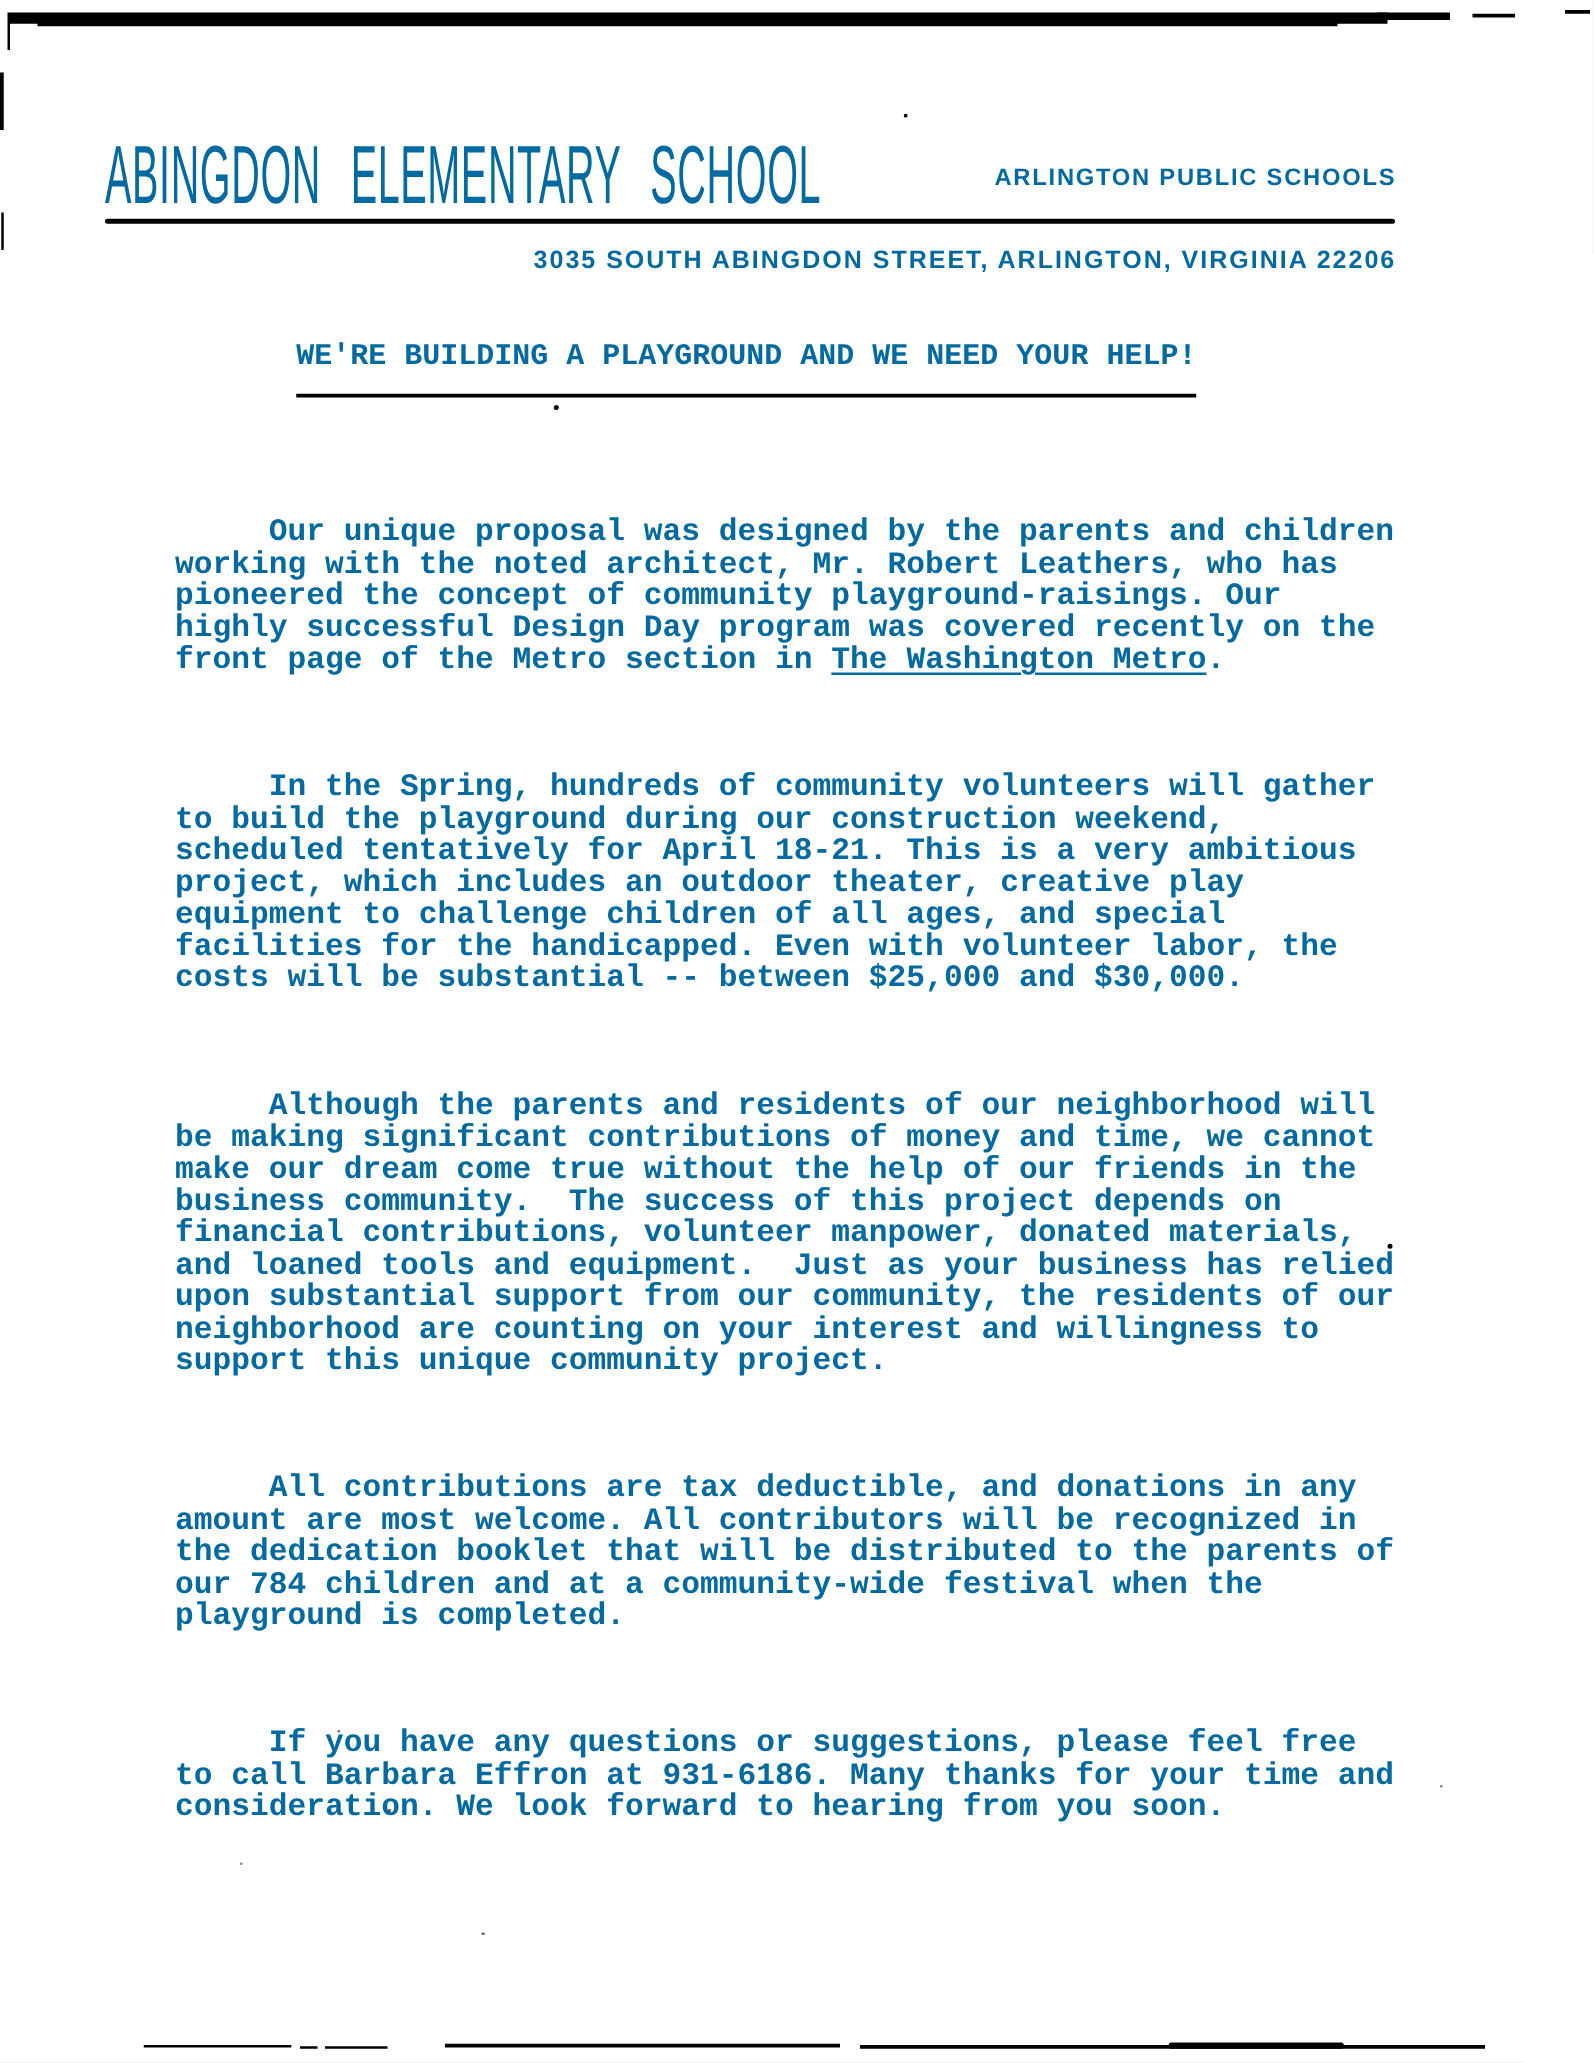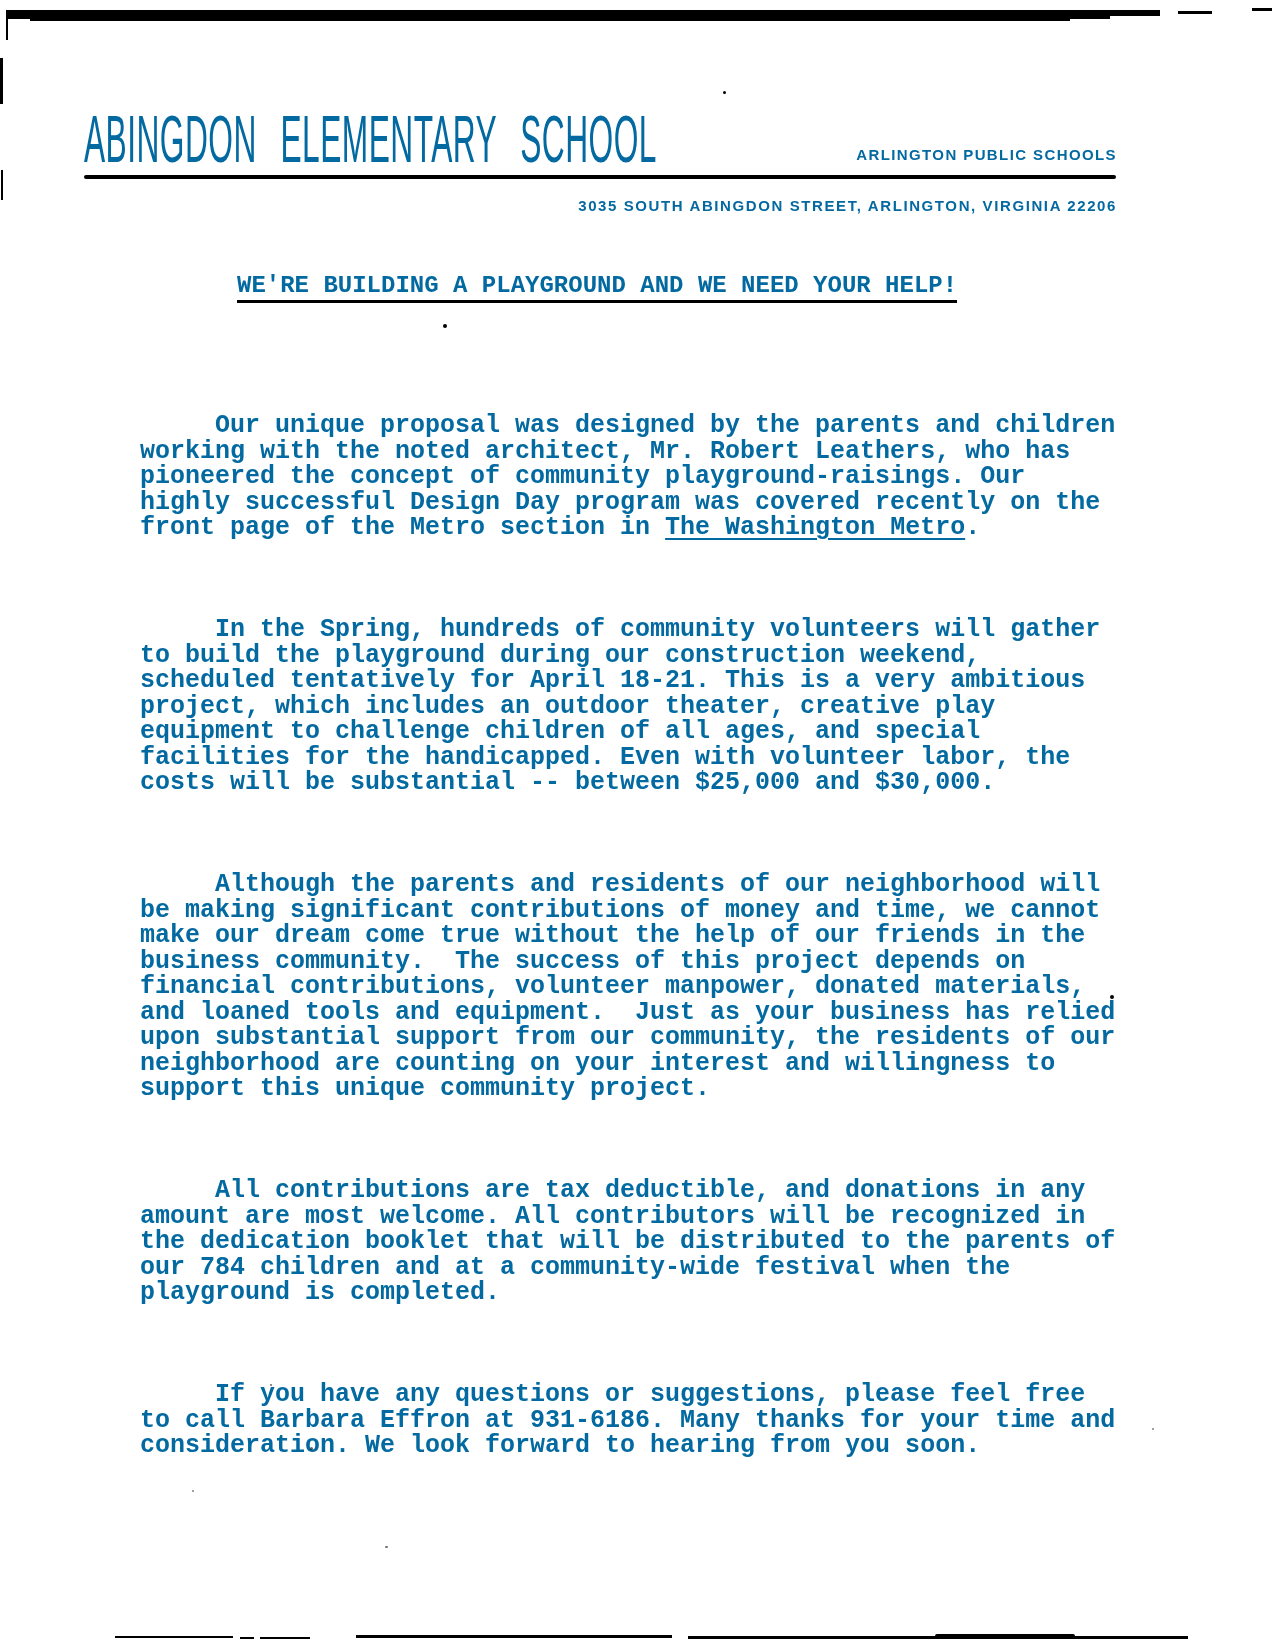--- a/index.html
+++ b/index.html
@@ -21,8 +21,8 @@
     transform:scaleX(0.48);transform-origin:left top;
   }
   .district{
-    position:absolute;right:158px;top:146px;
-    font-size:15px;font-weight:700;letter-spacing:1.4px;white-space:nowrap;
+    position:absolute;right:158px;top:132px;
+    font-size:19px;font-weight:700;letter-spacing:1.4px;white-space:nowrap;
   }
   .lh-rule{
     position:absolute;left:84px;top:175px;width:1032px;height:4px;background:#000;

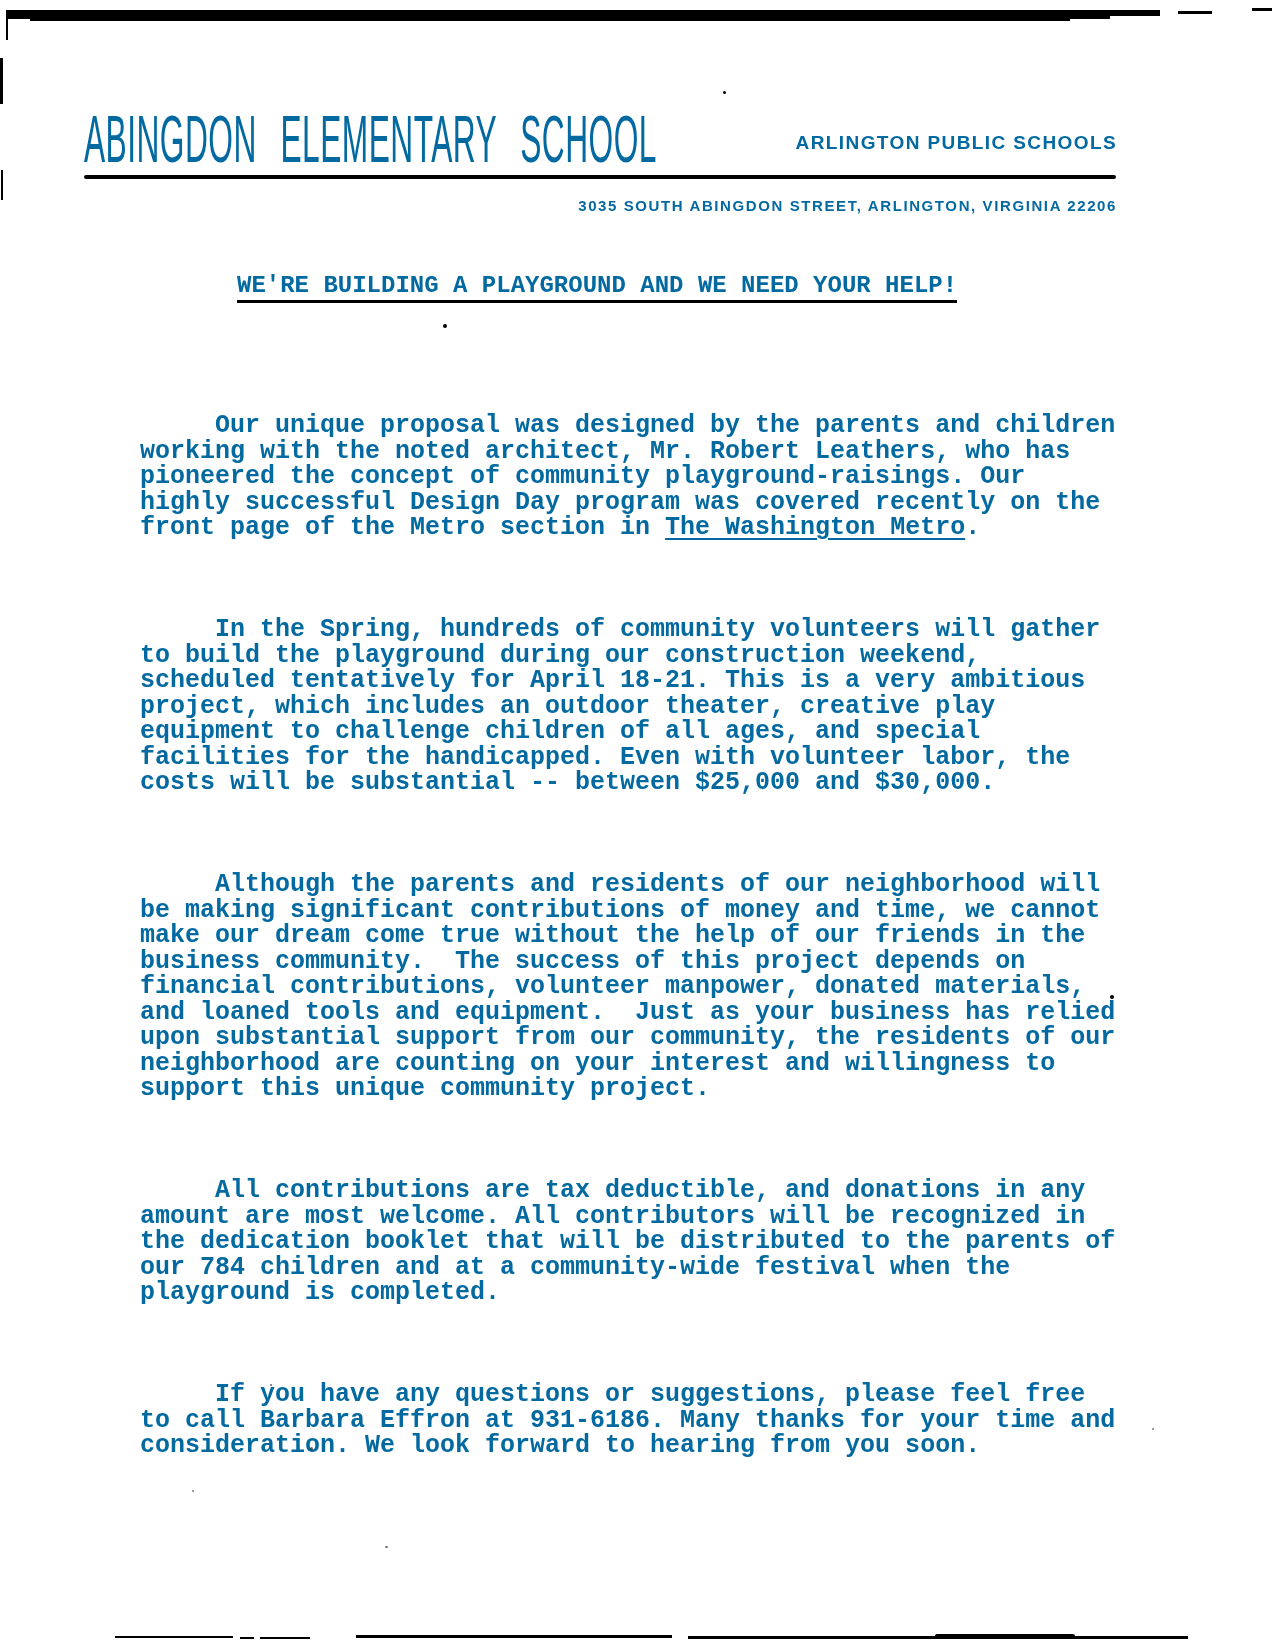--- a/index.html
+++ b/index.html
@@ -30,7 +30,7 @@
   }
   .address{
     position:absolute;right:158px;top:197px;
-    font-size:15px;font-weight:700;letter-spacing:1.6px;white-space:nowrap;
+    font-size:20px;font-weight:700;letter-spacing:1.6px;white-space:nowrap;
   }
   
   .subject{

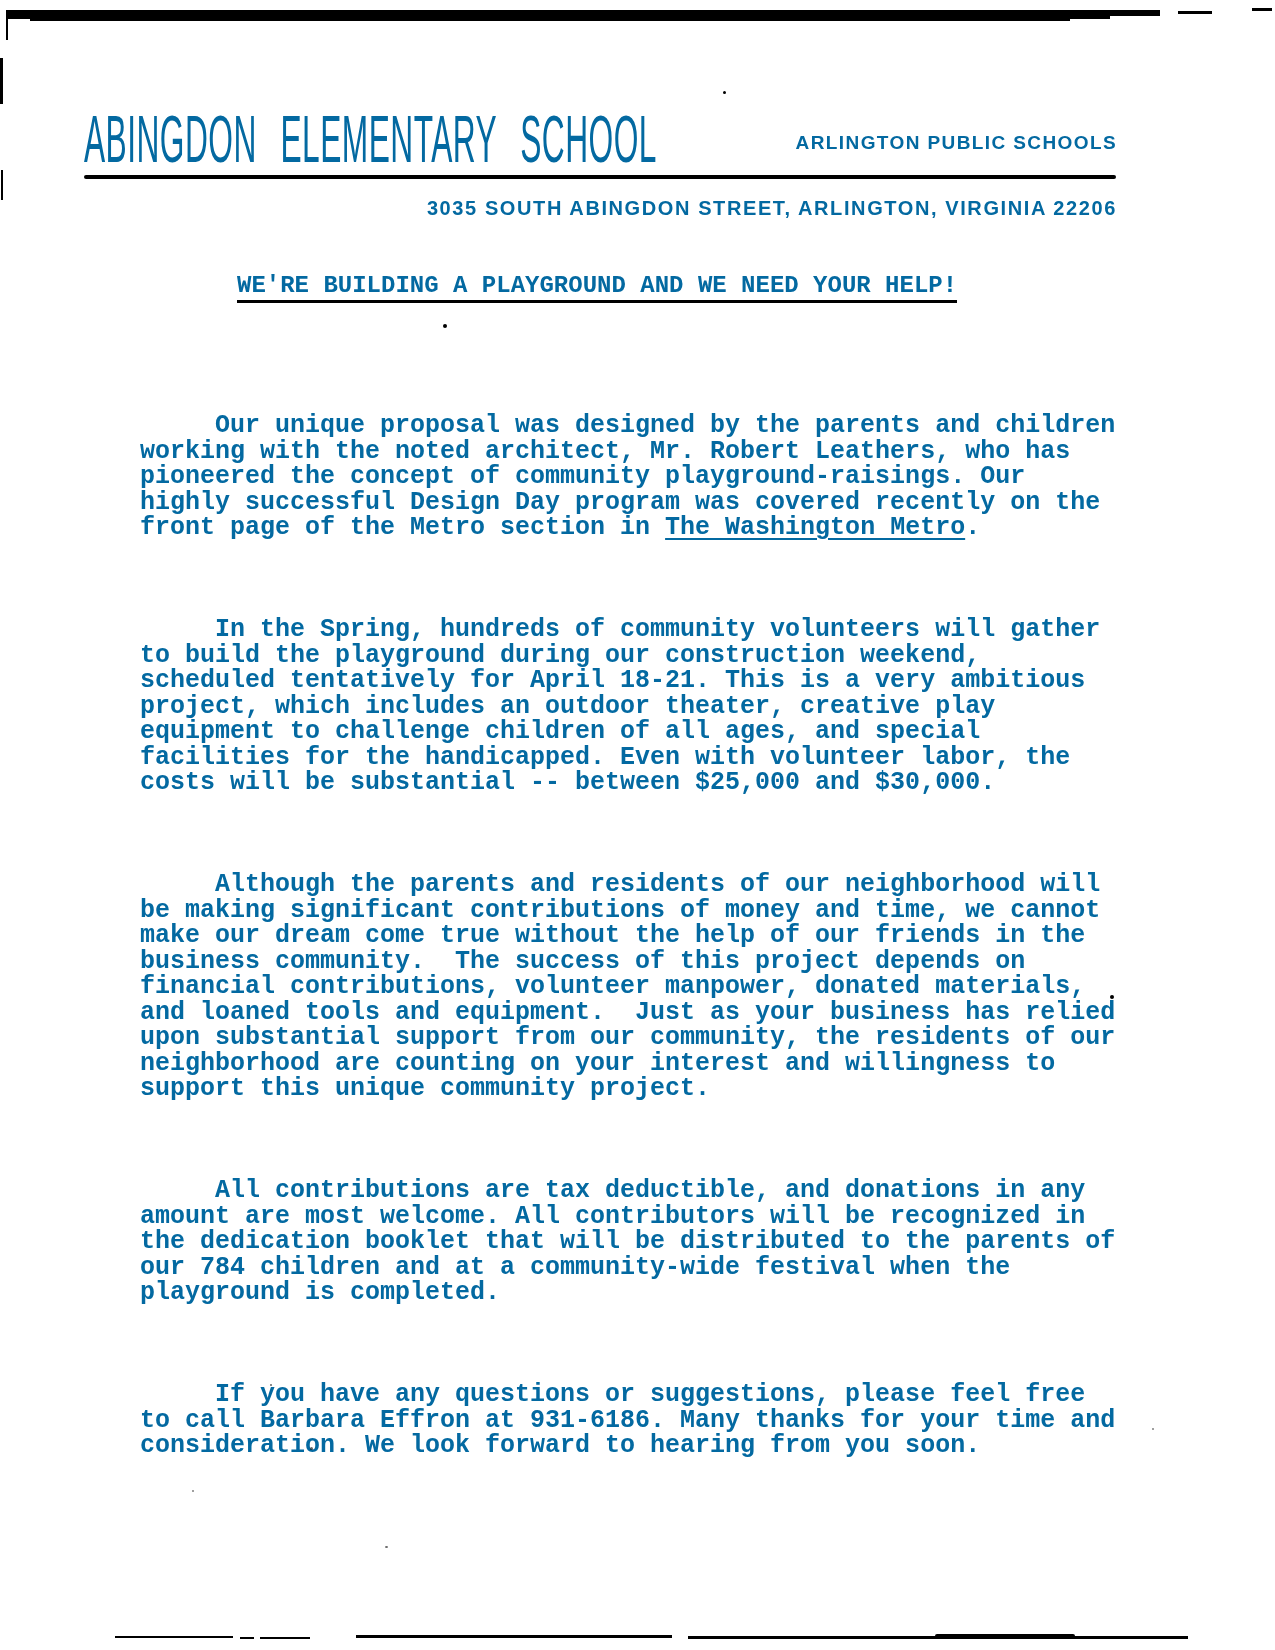--- a/index.html
+++ b/index.html
@@ -38,7 +38,7 @@
     font-family:"Liberation Mono", monospace;
     font-weight:700;font-size:24px;line-height:1.1;
     white-space:pre;display:inline-block;
-    border-bottom:3px solid #000;padding-bottom:1px;
+    border-bottom:3px solid #000;padding-bottom:16px;
   }
   
   .body{

